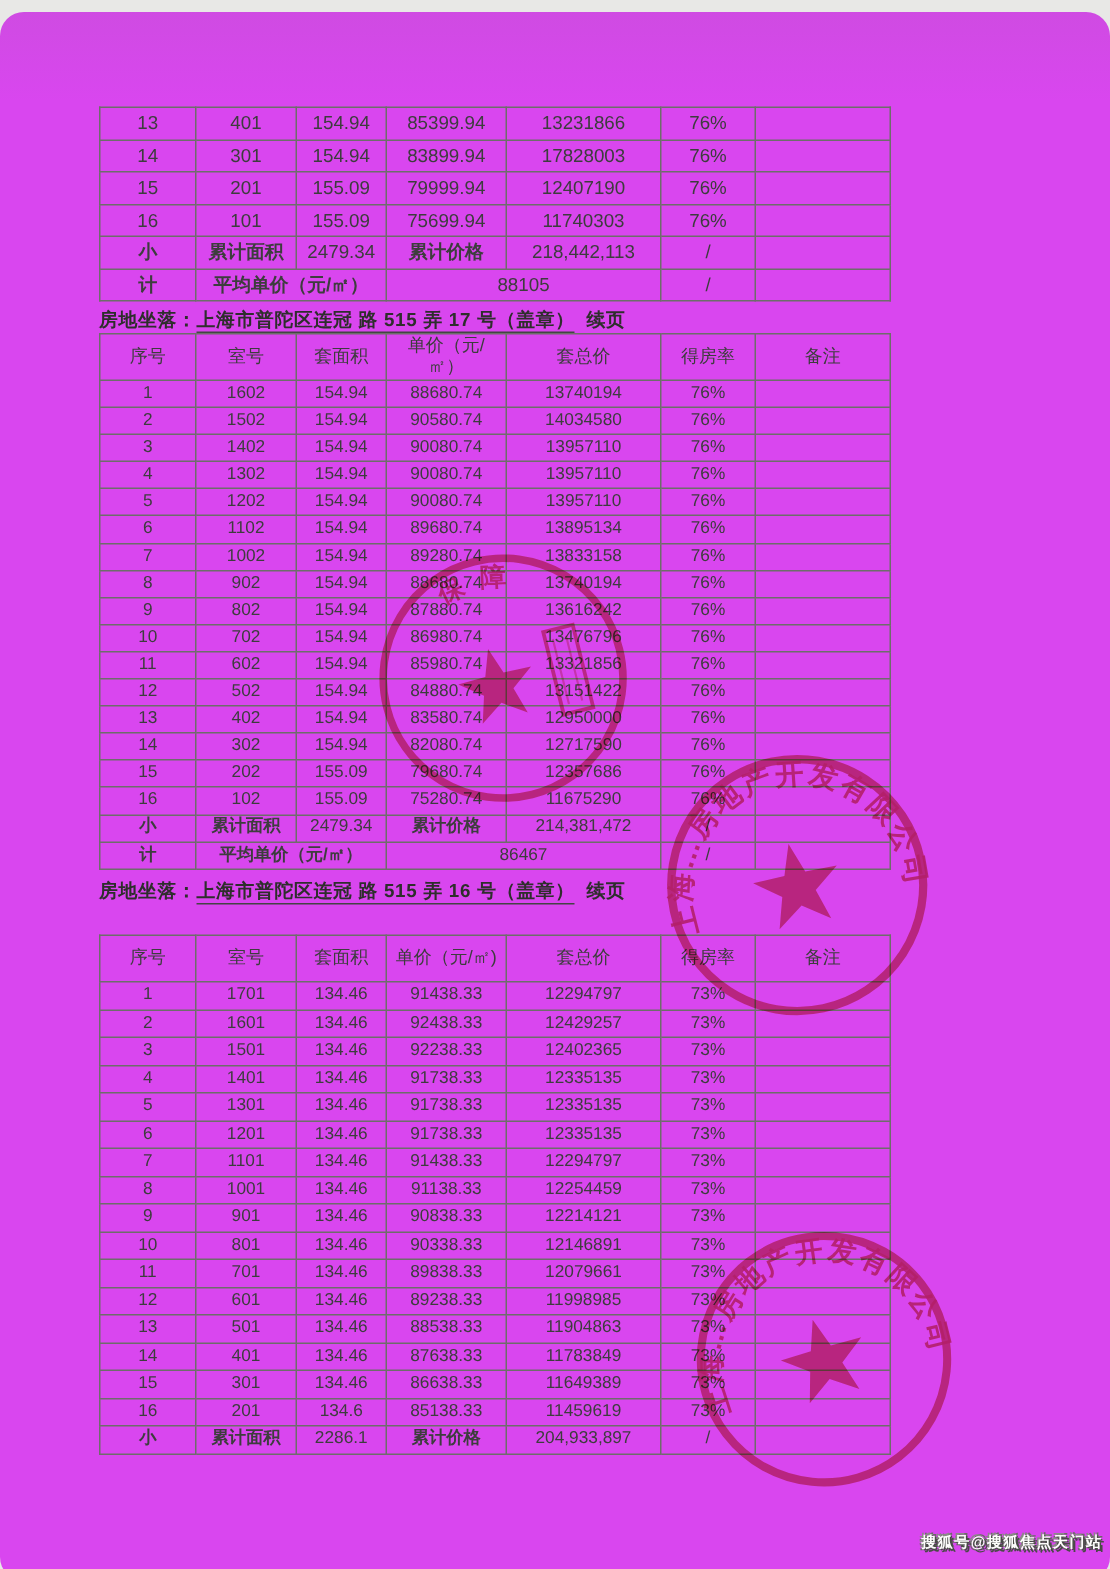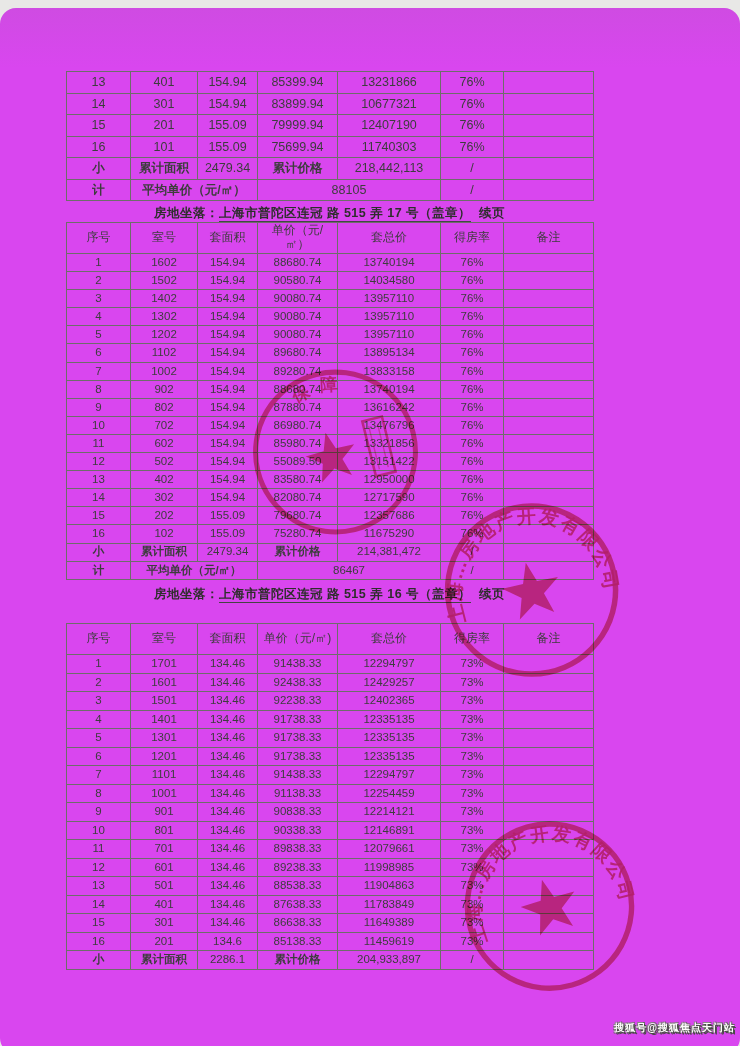--- a/index.html
+++ b/index.html
@@ -73,7 +73,7 @@
             <td>301</td>
             <td>154.94</td>
             <td>83899.94</td>
-            <td>10677321</td>
+            <td>17828003</td>
             <td>76%</td>
             <td></td>
           </tr>

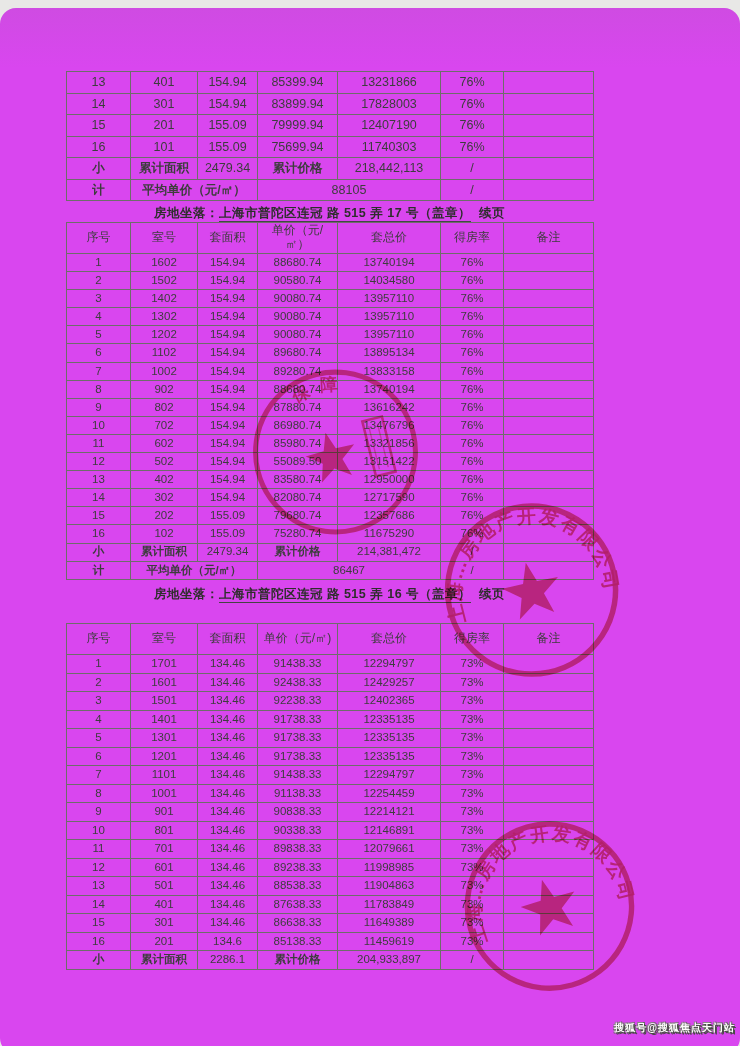--- a/index.html
+++ b/index.html
@@ -30,7 +30,7 @@
   .t-bot th{height:30px;}
   .t-bot td{height:17.5px;font-size:11.5px;}
   .tbl-title{
-    position:absolute;left:66px;width:527px;text-align:center;
+    position:absolute;left:66px;width:527px;text-align:left;
     font-size:12.5px;font-weight:700;color:#2e2e2c;letter-spacing:.5px;
   }
   .tbl-title .addr{border-bottom:1.2px solid #444;padding-bottom:1px;}

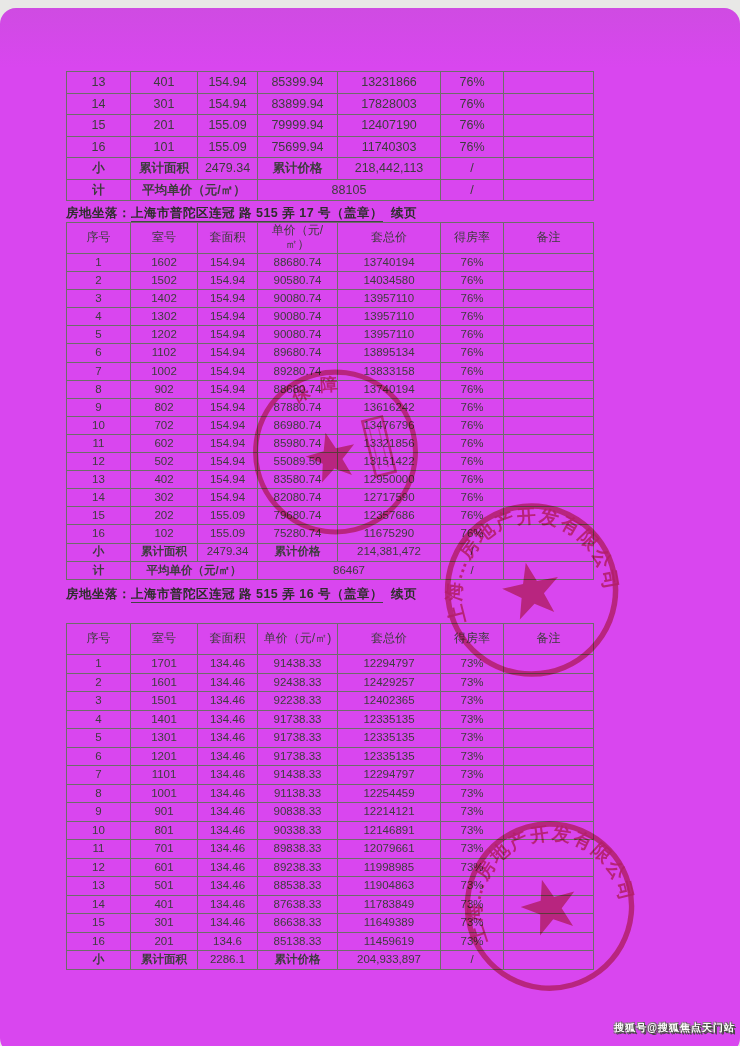--- a/index.html
+++ b/index.html
@@ -244,7 +244,7 @@
             <td>12</td>
             <td>502</td>
             <td>154.94</td>
-            <td>55089.50</td>
+            <td>84880.74</td>
             <td>13151422</td>
             <td>76%</td>
             <td></td>

